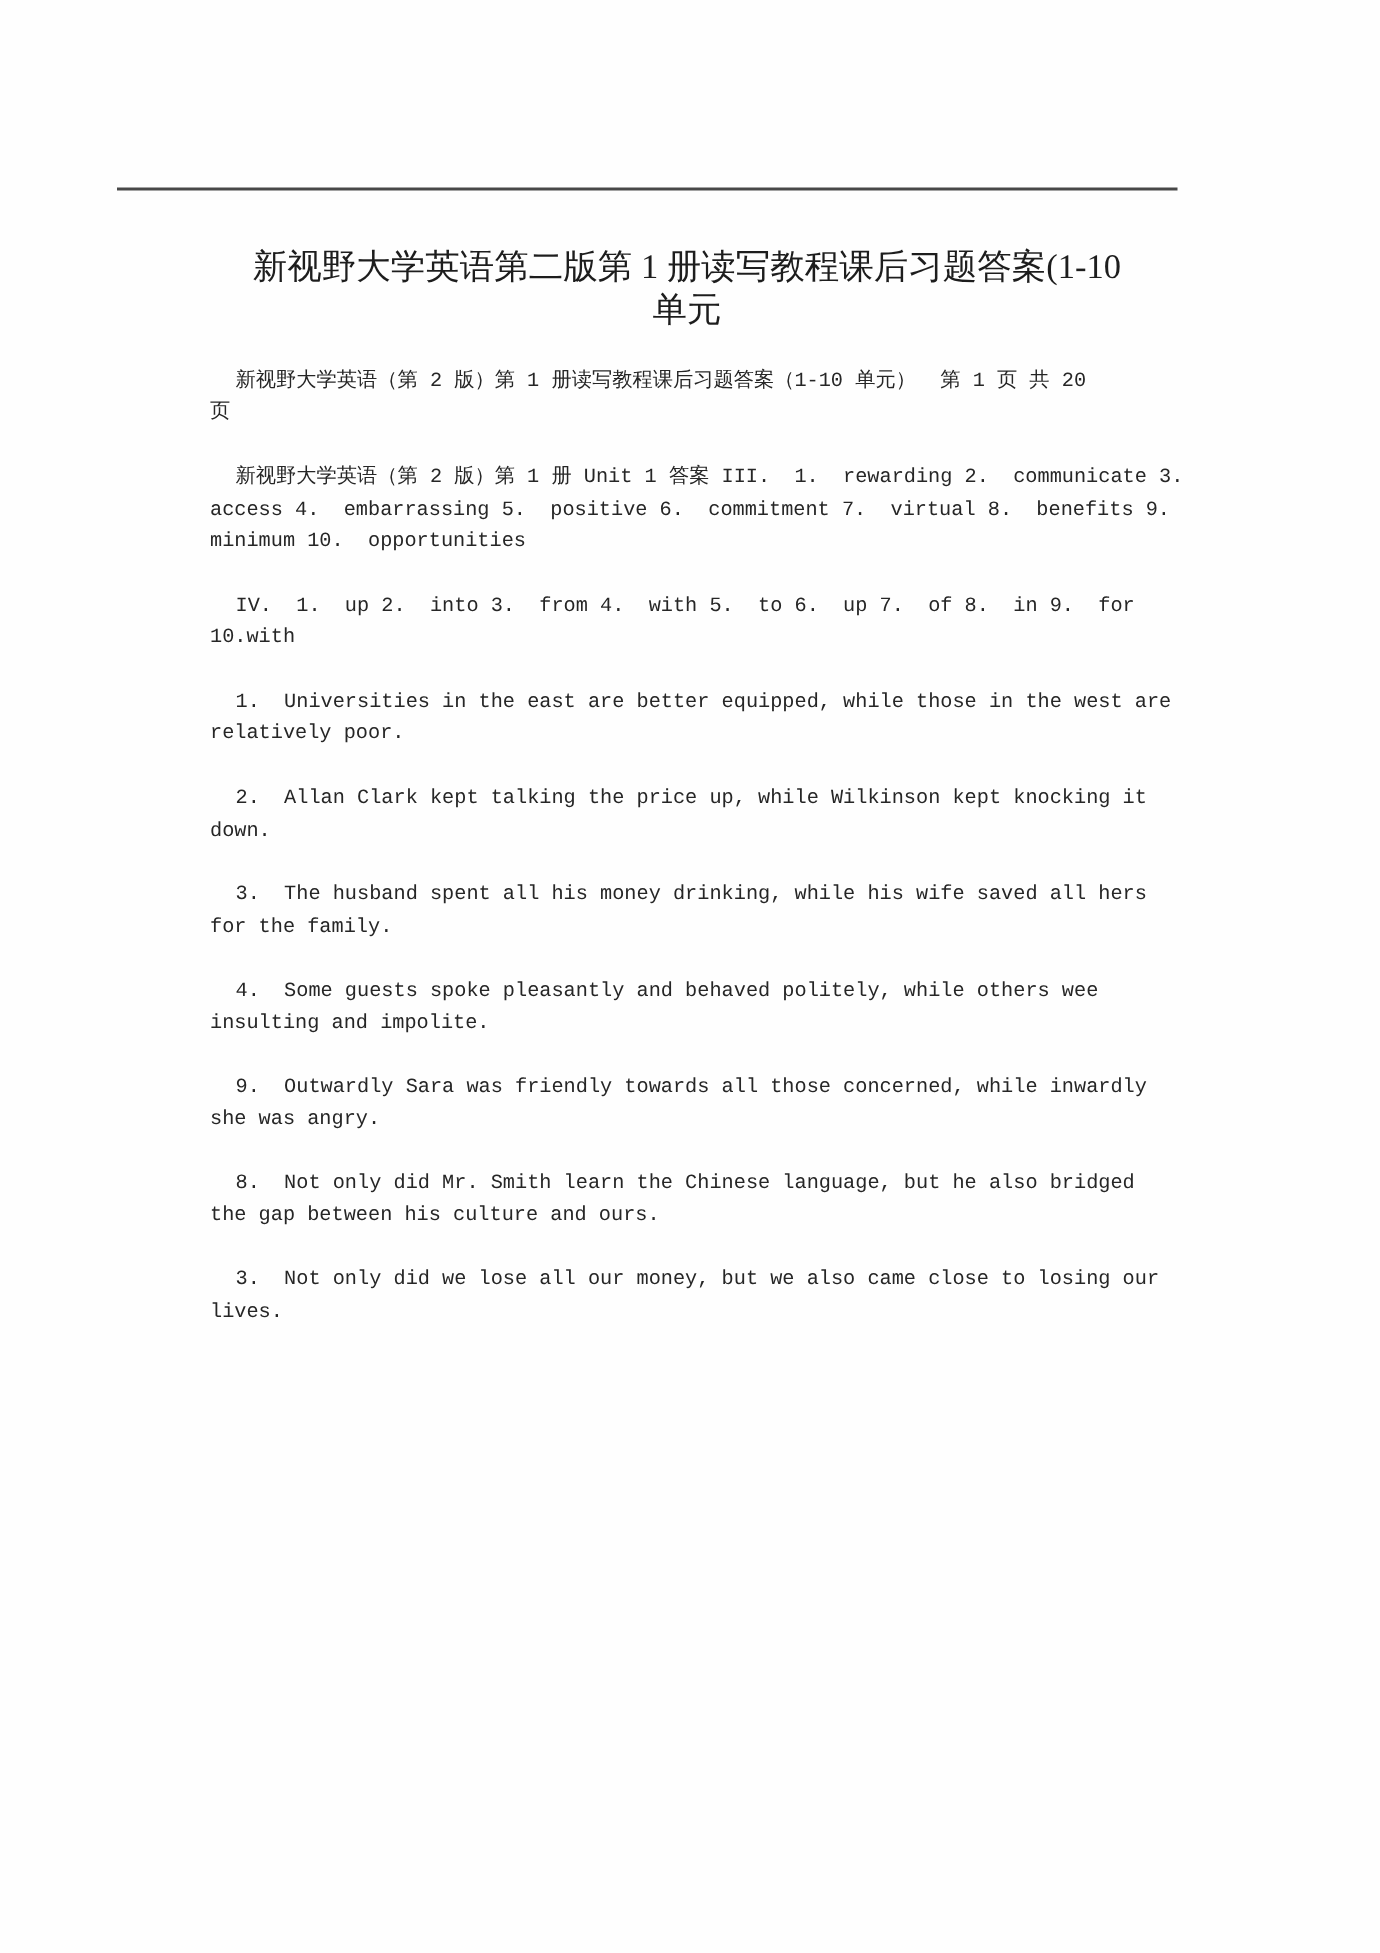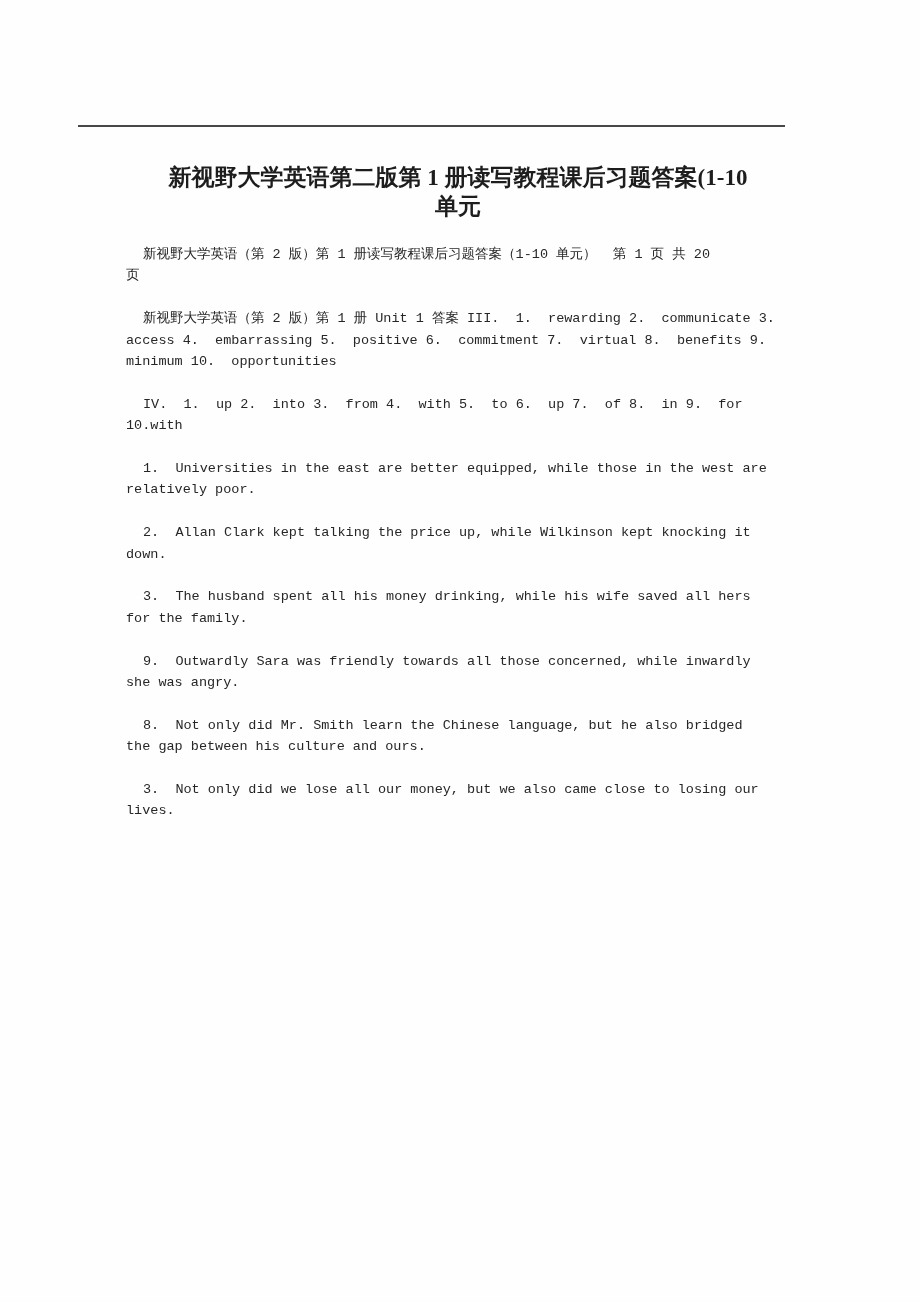--- a/index.html
+++ b/index.html
@@ -28,7 +28,7 @@
     margin: 0;
     text-align: center;
     font-family: "Liberation Serif", "DejaVu Serif", serif;
-    font-weight: bold;
+    font-weight: normal;
     font-size: 23px;
     line-height: 29px;
     color: #1d1d1d;

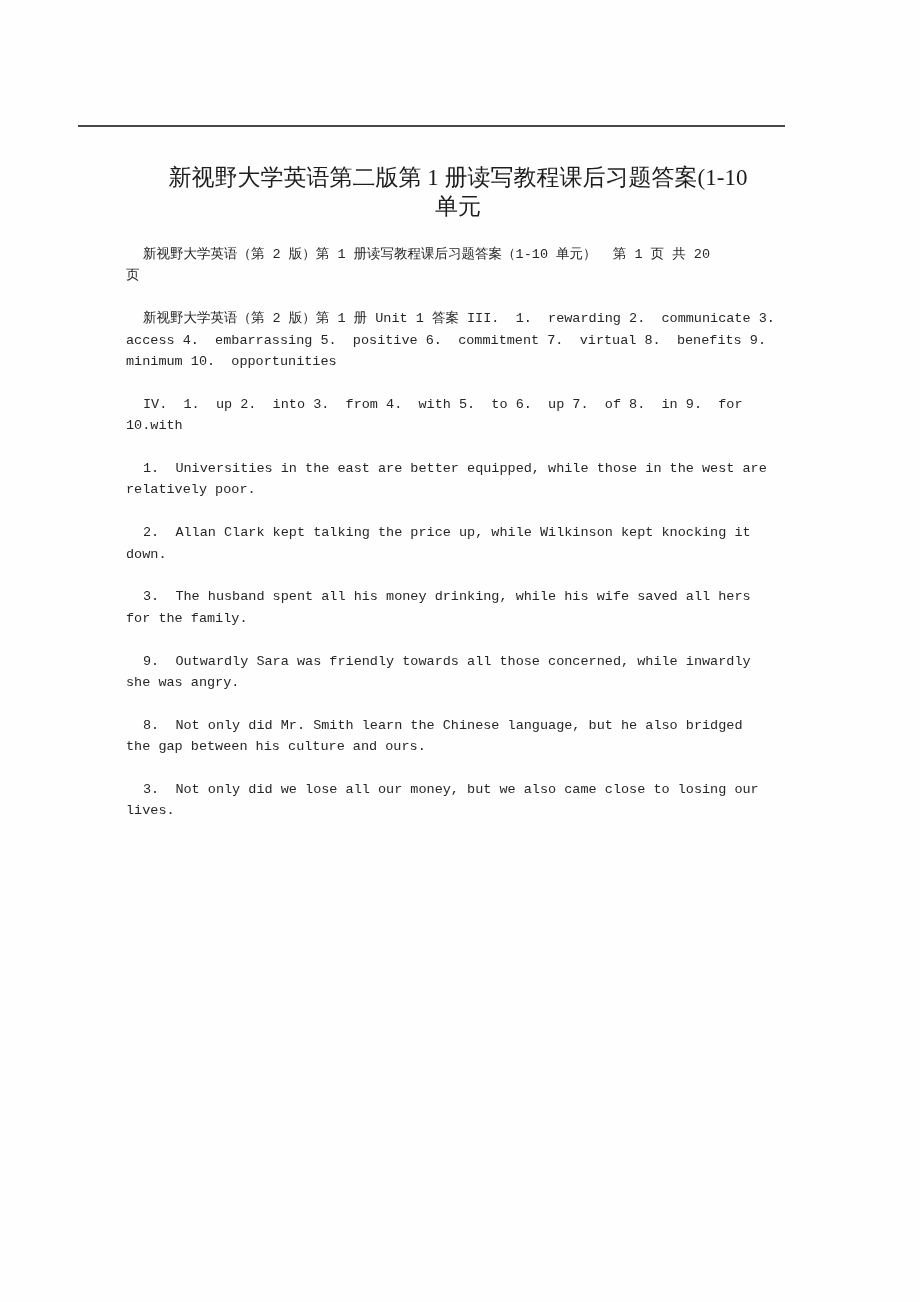--- a/index.html
+++ b/index.html
@@ -37,7 +37,7 @@
   .content {
     position: absolute;
     top: 244px;
-    left: 126px;
+    left: 140px;
     width: 668px;
     font-size: 13.5px;
     line-height: 21.4px;

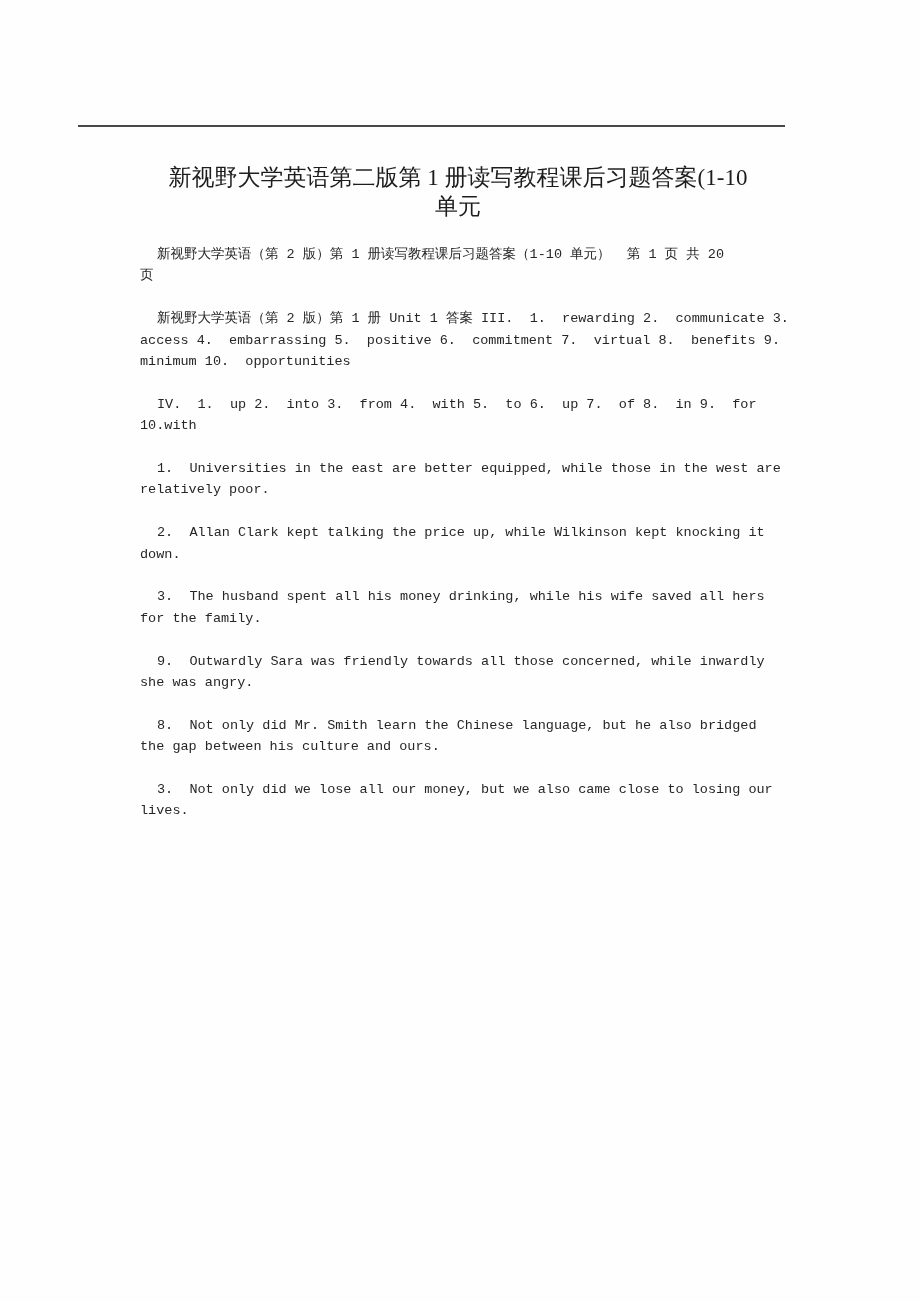--- a/index.html
+++ b/index.html
@@ -68,6 +68,8 @@
 down.</p>
     <p>3.  The husband spent all his money drinking, while his wife saved all hers
 for the family.</p>
+    <p>4.  Some guests spoke pleasantly and behaved politely, while others wee
+insulting and impolite.</p>
     <p>9.  Outwardly Sara was friendly towards all those concerned, while inwardly
 she was angry.</p>
     <p>8.  Not only did Mr. Smith learn the Chinese language, but he also bridged

